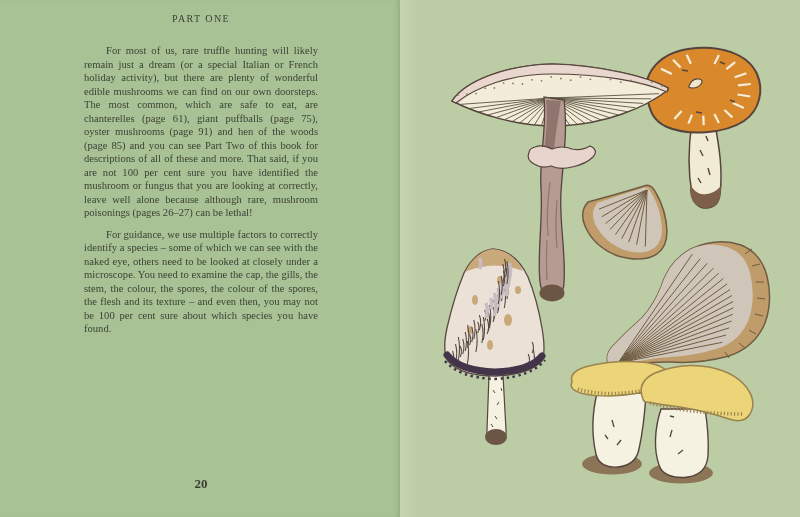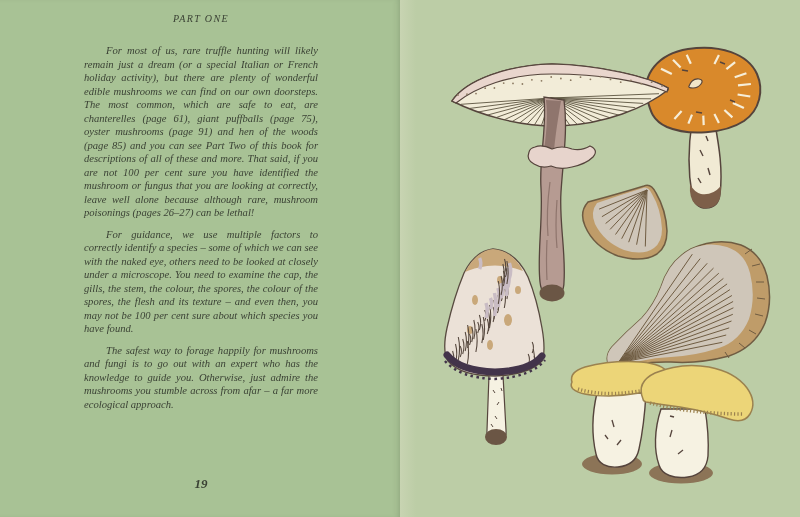--- a/index.html
+++ b/index.html
@@ -7,7 +7,7 @@
           font-family:"Liberation Serif", serif;}
   .page{position:absolute;top:0;height:517px;width:400px;}
   .page-left{left:0;background:var(--left-page-bg);
-             box-shadow:inset -5px 0 7px -5px rgba(40,50,30,.25);font-style:italic;}
+             box-shadow:inset -5px 0 7px -5px rgba(40,50,30,.25);}
   .page-right{left:400px;
     background:linear-gradient(90deg,var(--gutter-highlight) 0px,var(--right-page-bg) 16px);}
   .part-heading{position:absolute;top:13px;left:76px;width:250px;text-align:center;

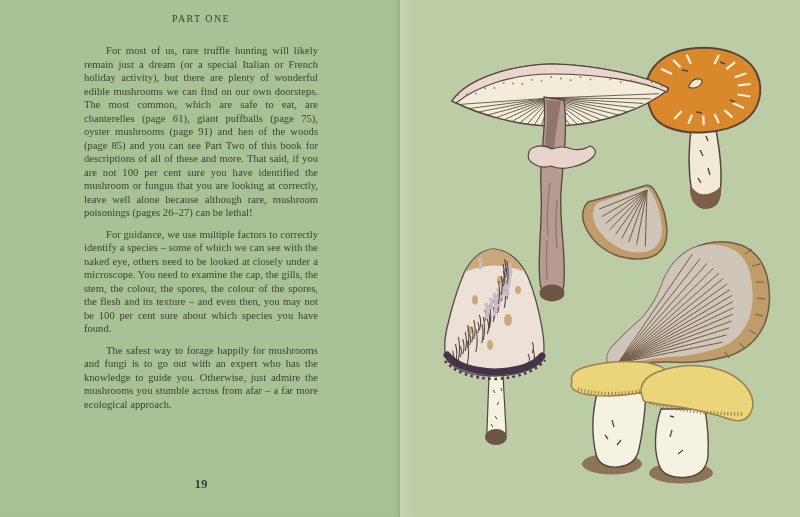--- a/index.html
+++ b/index.html
@@ -41,7 +41,6 @@
     <div class="text-col">
       <p>For most of us, rare truffle hunting will likely remain just a dream (or a special Italian or French holiday activity), but there are plenty of wonderful edible mushrooms we can find on our own doorsteps. The most common, which are safe to eat, are chanterelles (page 61), giant puffballs (page 75), oyster mushrooms (page 91) and hen of the woods (page 85) and you can see Part Two of this book for descriptions of all of these and more. That said, if you are not 100 per cent sure you have identified the mushroom or fungus that you are looking at correctly, leave well alone because although rare, mushroom poisonings (pages 26–27) can be lethal!</p>
       <p>For guidance, we use multiple factors to correctly identify a species – some of which we can see with the naked eye, others need to be looked at closely under a microscope. You need to examine the cap, the gills, the stem, the colour, the spores, the colour of the spores, the flesh and its texture – and even then, you may not be 100 per cent sure about which species you have found.</p>
-      <p>The safest way to forage happily for mushrooms and fungi is to go out with an expert who has the knowledge to guide you. Otherwise, just admire the mushrooms you stumble across from afar – a far more ecological approach.</p>
     </div>
     <div class="page-num">19</div>
   </div>

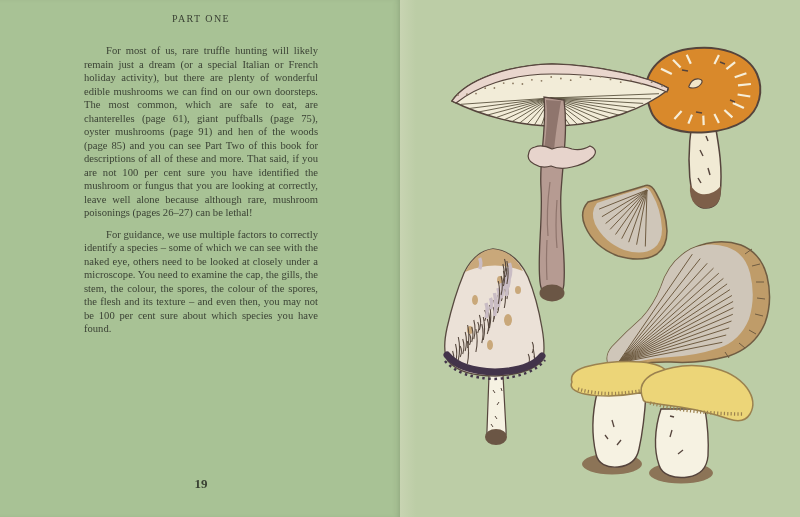--- a/index.html
+++ b/index.html
@@ -42,7 +42,7 @@
       <p>For most of us, rare truffle hunting will likely remain just a dream (or a special Italian or French holiday activity), but there are plenty of wonderful edible mushrooms we can find on our own doorsteps. The most common, which are safe to eat, are chanterelles (page 61), giant puffballs (page 75), oyster mushrooms (page 91) and hen of the woods (page 85) and you can see Part Two of this book for descriptions of all of these and more. That said, if you are not 100 per cent sure you have identified the mushroom or fungus that you are looking at correctly, leave well alone because although rare, mushroom poisonings (pages 26–27) can be lethal!</p>
       <p>For guidance, we use multiple factors to correctly identify a species – some of which we can see with the naked eye, others need to be looked at closely under a microscope. You need to examine the cap, the gills, the stem, the colour, the spores, the colour of the spores, the flesh and its texture – and even then, you may not be 100 per cent sure about which species you have found.</p>
     </div>
-    <div class="page-num">19</div>
+    <div class="page-num">20</div>
   </div>
 
   <div class="page page-right">

